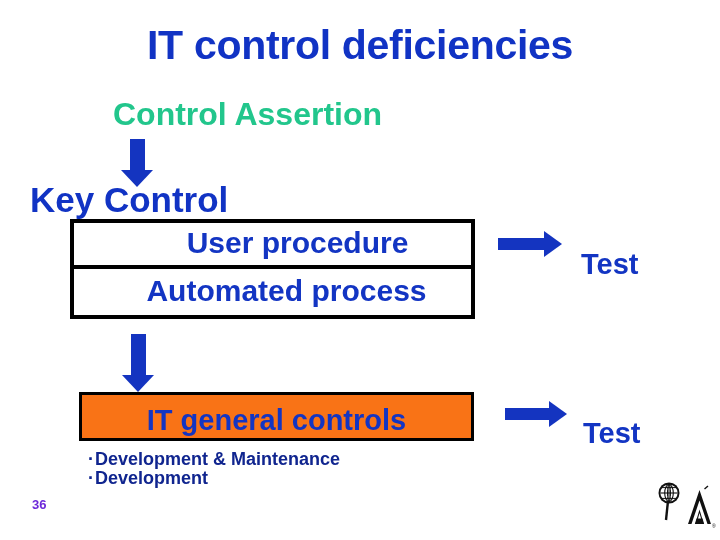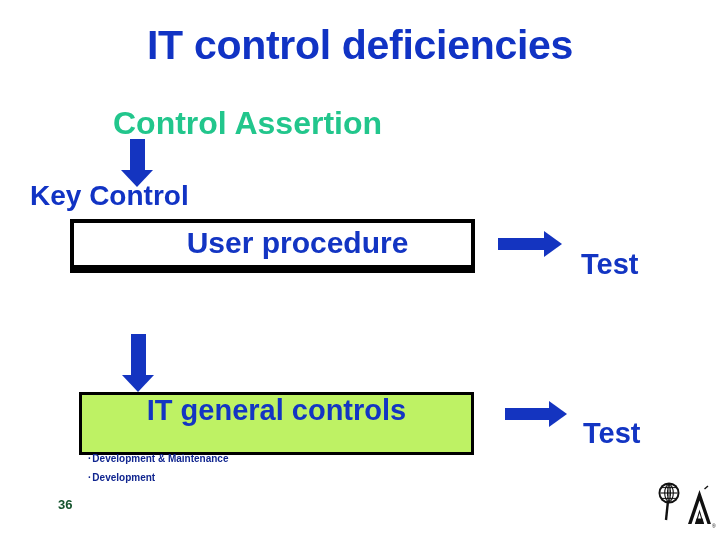--- a/index.html
+++ b/index.html
@@ -39,7 +39,6 @@
     font-weight: bold;
     color: #22c68c;
     white-space: nowrap;
-    margin-top: 9px;
   }
 
   

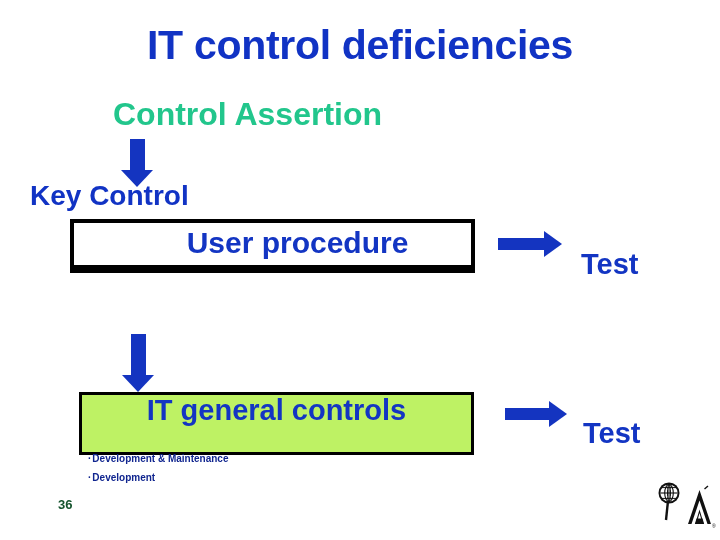--- a/index.html
+++ b/index.html
@@ -46,7 +46,7 @@
     position: absolute;
     left: 30px;
     top: 180px;
-    font-size: 28px;
+    font-size: 35px;
     font-weight: bold;
     color: #1133c4;
     white-space: nowrap;

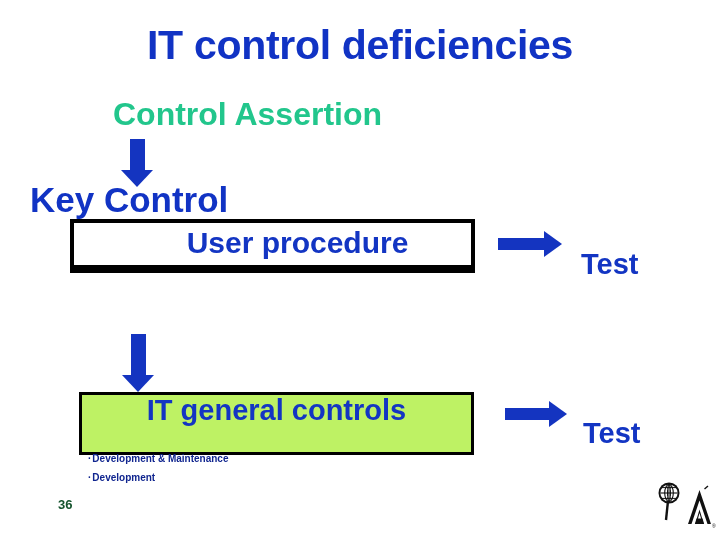--- a/index.html
+++ b/index.html
@@ -238,6 +238,9 @@
     <div class="box-row row-user divider-below">
       <span class="box-text">User procedure</span>
     </div>
+    <div class="box-row row-automated">
+      <span class="box-text">Automated process</span>
+    </div>
   </div>
 
   <div class="arrow-right" id="arrow-test-top">

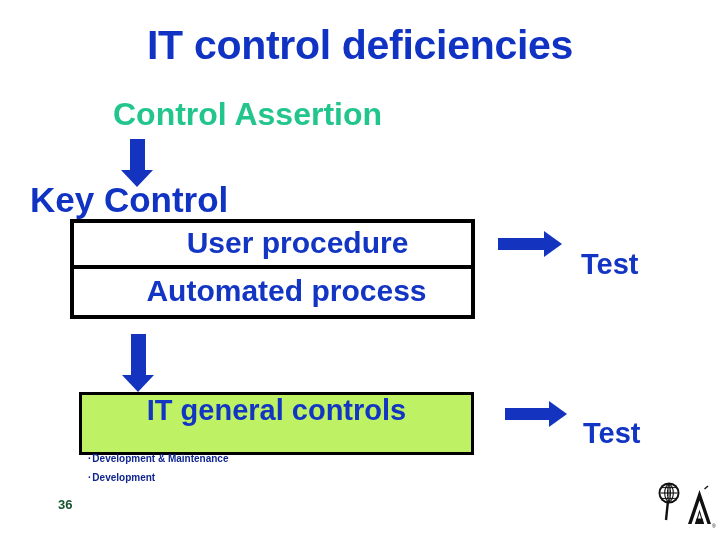--- a/index.html
+++ b/index.html
@@ -148,12 +148,12 @@
     left: 79px;
     top: 392px;
     width: 395px;
-    height: 63px;
+    height: 49px;
     border: 3px solid #000000;
     box-sizing: border-box;
-    background: #bef264;
+    background: #f97316;
     display: flex;
-    align-items: flex-start;
+    align-items: flex-end;
     justify-content: center;
   }
   .box-igc .box-text {

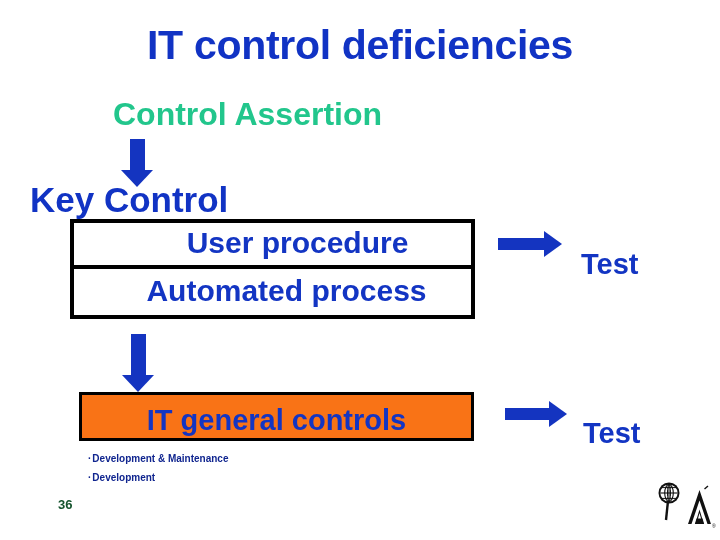--- a/index.html
+++ b/index.html
@@ -187,7 +187,7 @@
     list-style: none;
   }
   .bullet-list li {
-    font-size: 10px;
+    font-size: 18px;
     font-weight: bold;
     color: #10258f;
     line-height: 18.5px;

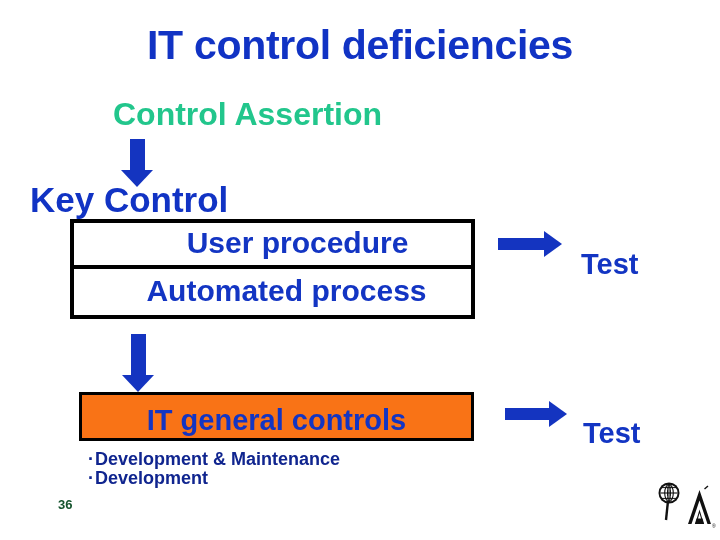--- a/index.html
+++ b/index.html
@@ -205,8 +205,7 @@
     top: 497px;
     font-size: 13px;
     font-weight: bold;
-    color: #14532d;
-    margin-left: 26px;
+    color: #6d28d9;
   }
 
   

